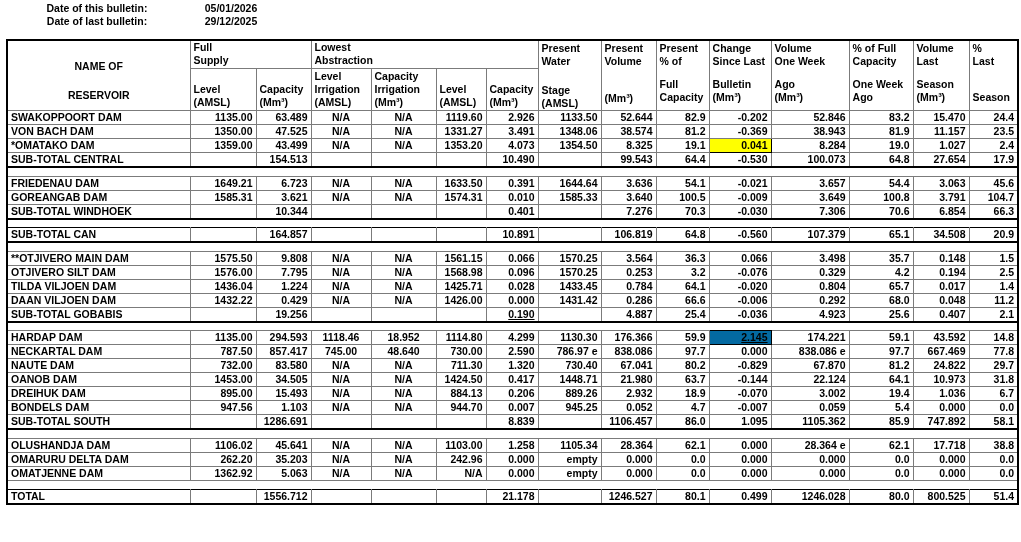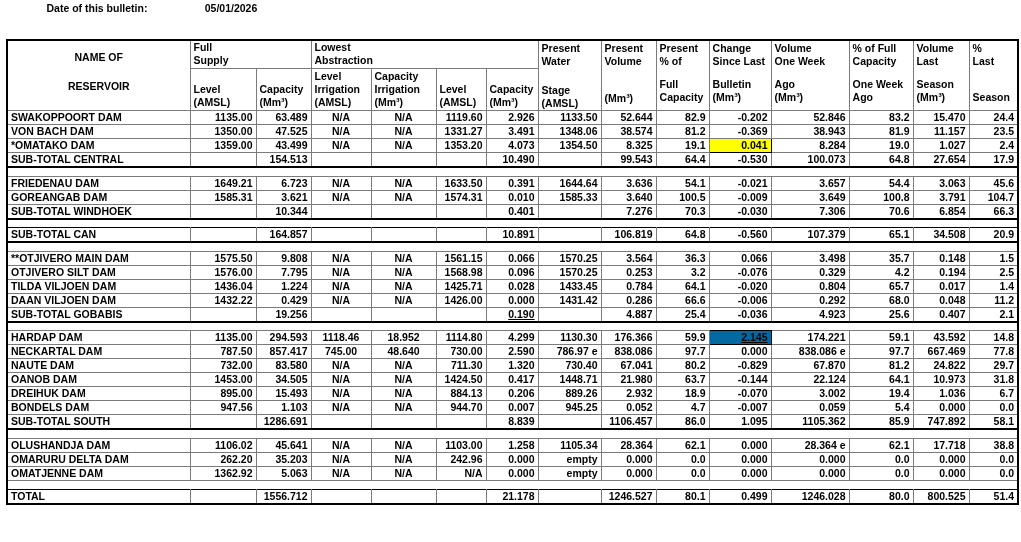--- a/index.html
+++ b/index.html
@@ -84,6 +84,10 @@
     <span class="lbl">Date of this bulletin:</span>
     <span class="val">05/01/2026</span>
   </div>
+  <div class="row">
+    <span class="lbl">Date of last bulletin:</span>
+    <span class="val">29/12/2025</span>
+  </div>
 </div>
 
 <table class="dams">

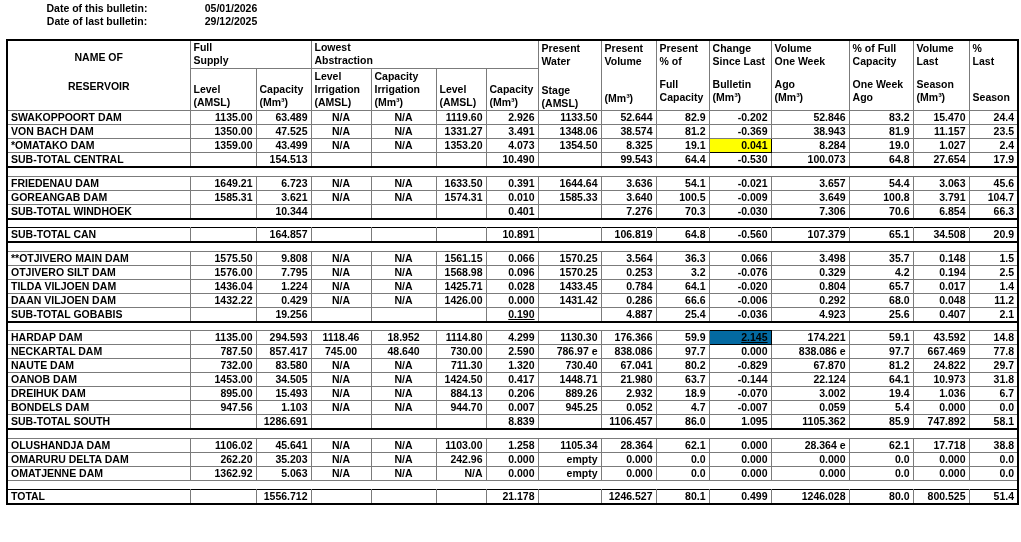--- a/index.html
+++ b/index.html
@@ -111,7 +111,7 @@
 
   <thead>
     <tr>
-      <th class="thick-l thick-t ctr" rowspan="2" style="vertical-align:top;padding-top:10px;">
+      <th class="thick-l thick-t ctr" rowspan="2" style="vertical-align:top;padding-top:19px;">
         <div>NAME OF</div>
         <div style="margin-top:16px">RESERVOIR</div>
       </th>

